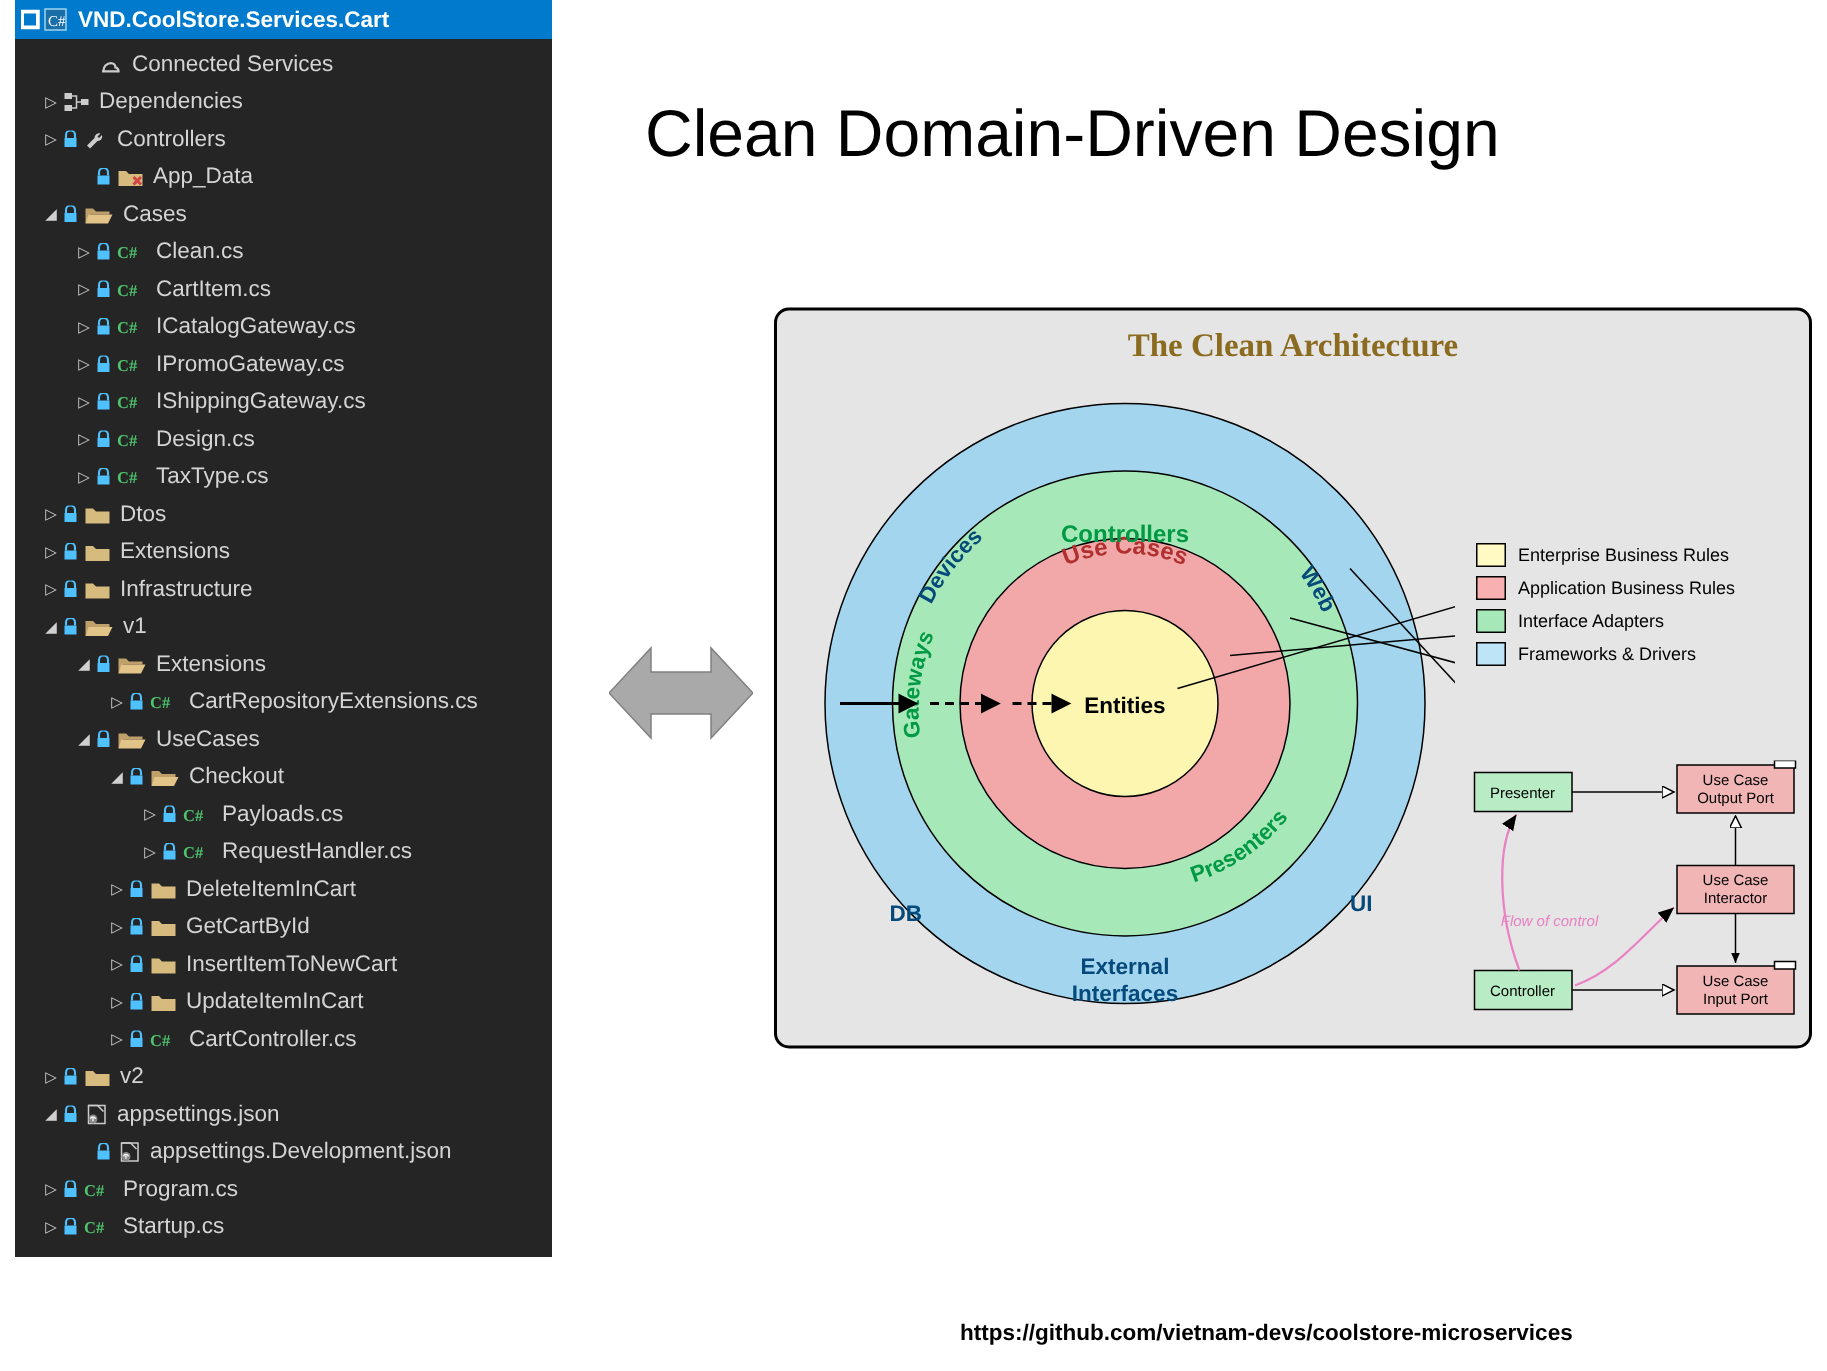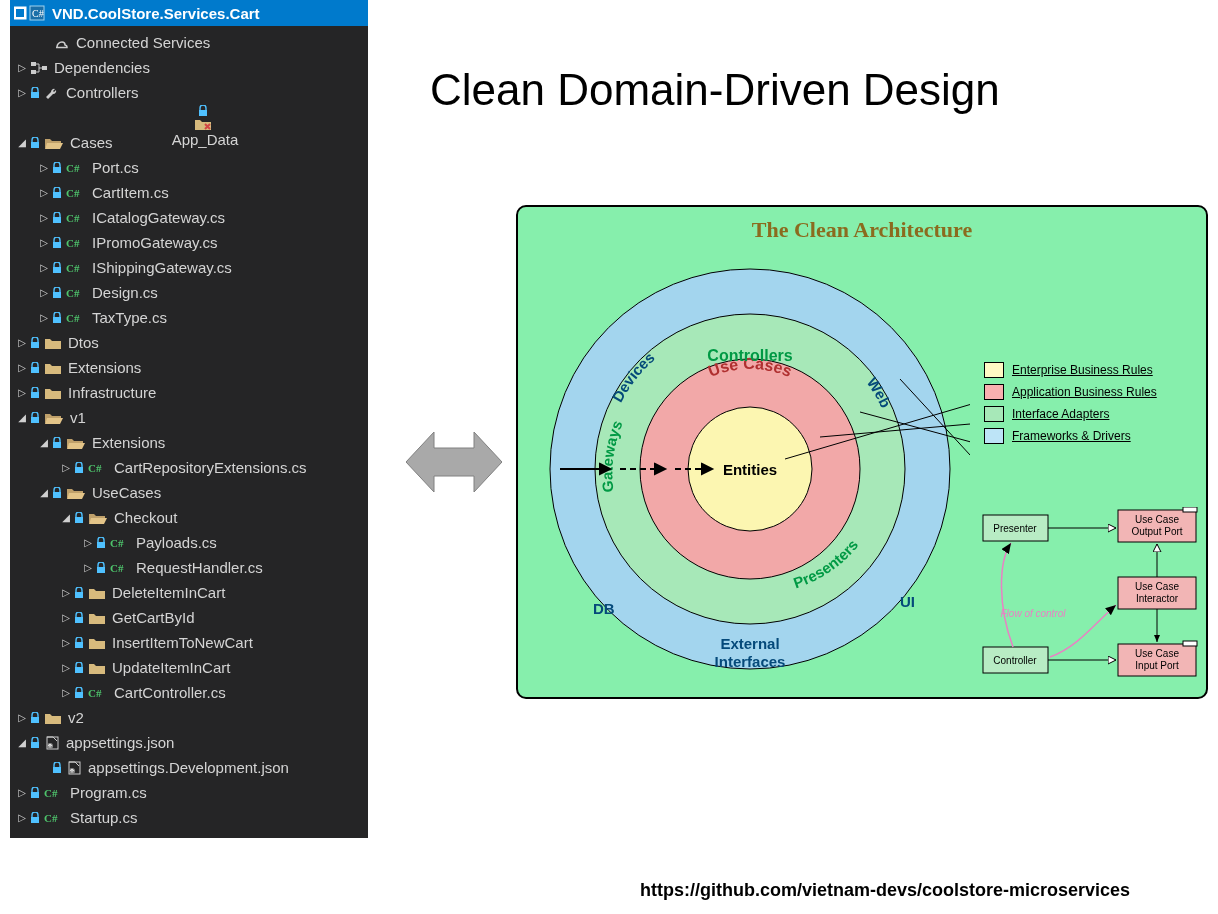--- a/index.html
+++ b/index.html
@@ -9,7 +9,7 @@
   .proj-hdr{background:#007ACC;color:#fff;display:flex;align-items:center;height:26px;padding:0 4px;}
   .proj-hdr svg{flex:none;}
   .proj-hdr span{margin-left:6px;font-weight:bold;}
-  .tree{padding:4px 0 8px 0;}
+  .tree{padding:4px 0 8px 12px;}
   .row{display:flex;align-items:center;height:25px;white-space:nowrap;cursor:default;}
   .exp{width:12px;text-align:center;color:#d0d0d0;font-size:10px;}
   .row .ic{margin:0 2px;display:inline-flex;align-items:center;}

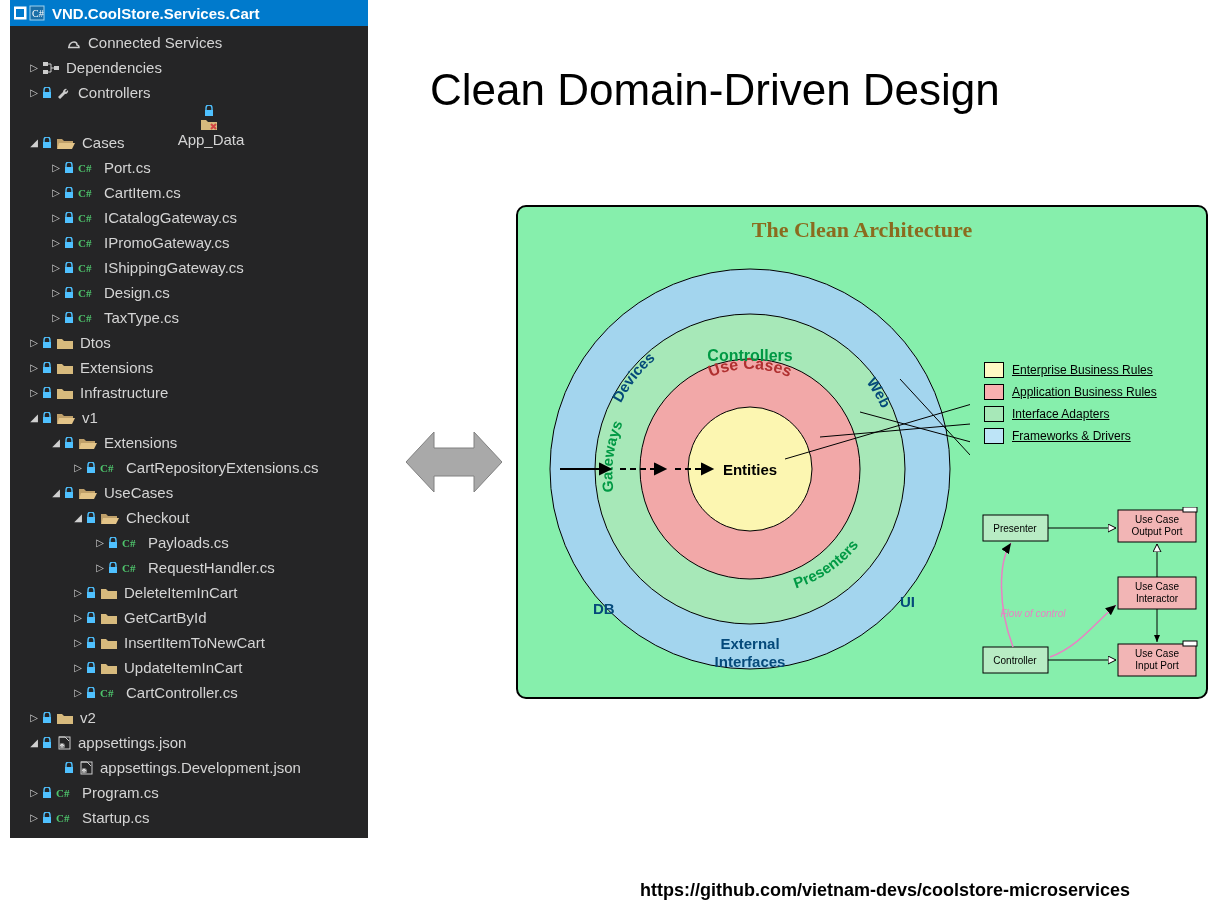--- a/index.html
+++ b/index.html
@@ -81,7 +81,7 @@
         </span>
         <span class="lbl">Controllers</span>
       </div>
-      <div class="row" style="padding-left: 28px; flex-direction: column;">
+      <div class="row" style="padding-left: 28px;">
         <span class="exp"></span>
         <span class="ic">
           <svg width="10" height="12">

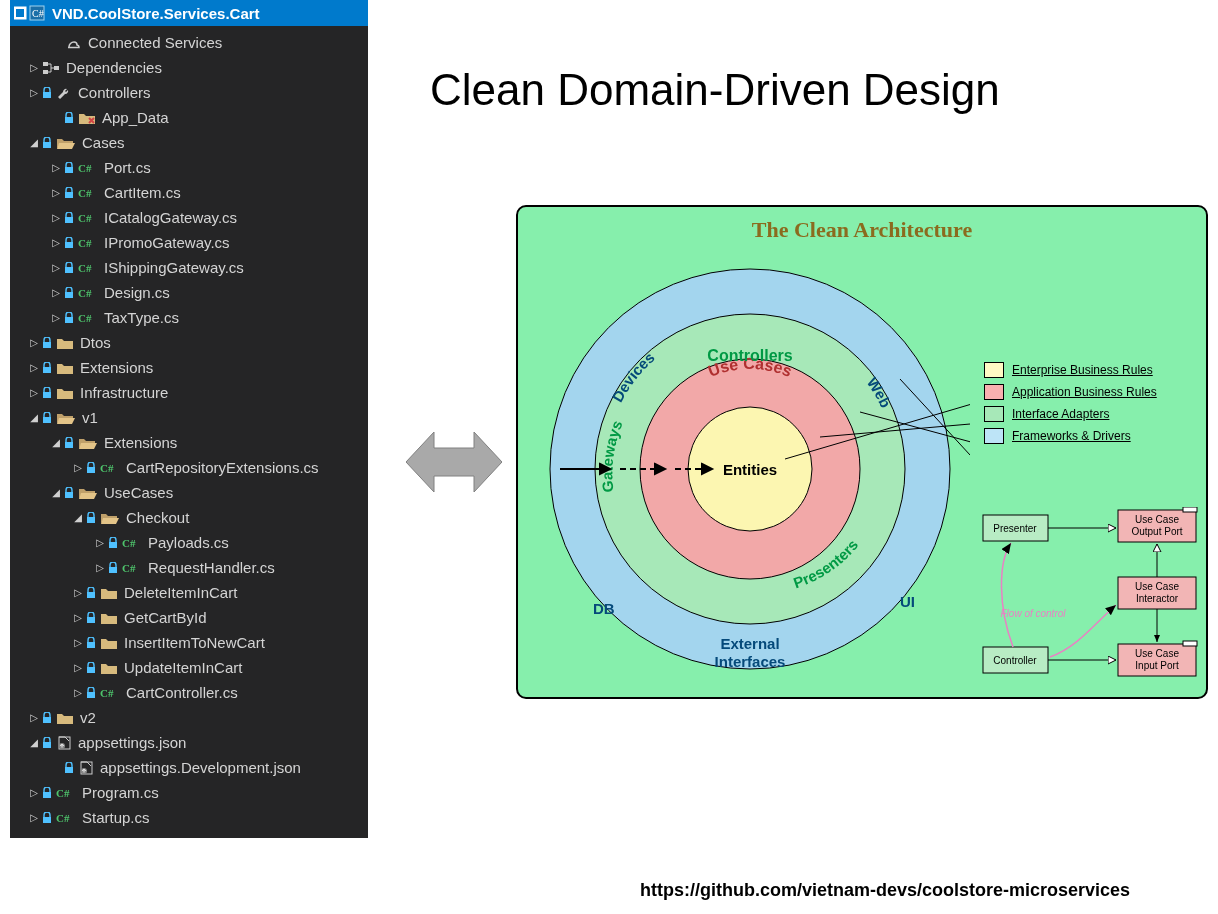--- a/index.html
+++ b/index.html
@@ -126,7 +126,7 @@
             <text x="0" y="11" font-size="11" font-weight="bold" fill="#4EC46C" font-family="Consolas">C#</text>
           </svg>
         </span>
-        <span class="lbl">Port.cs</span>
+        <span class="lbl">Clean.cs</span>
       </div>
       <div class="row" style="padding-left: 28px;">
         <span class="exp">▷</span>

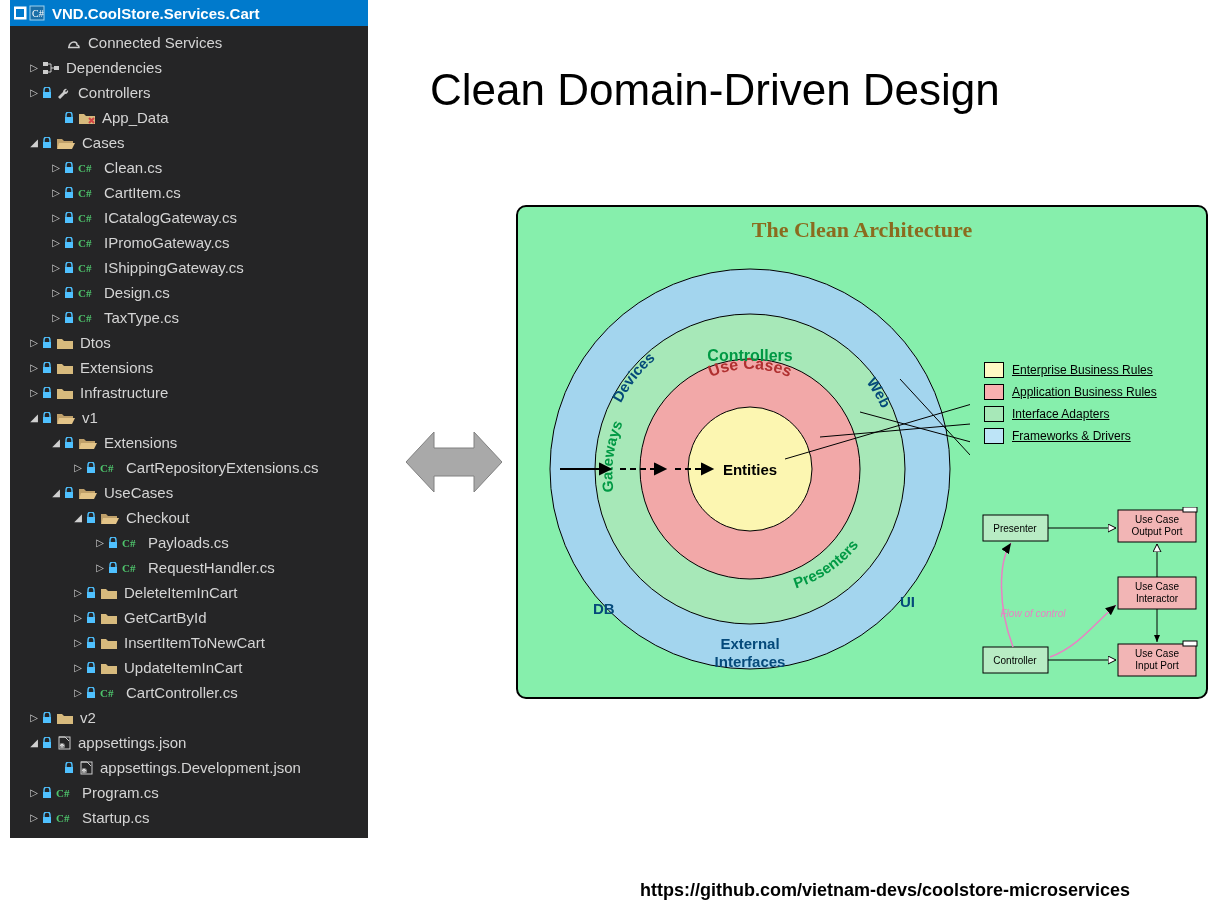--- a/index.html
+++ b/index.html
@@ -19,7 +19,7 @@
   
   .bigarrow{position:absolute;left:406px;top:418px;}
   
-  .diagram{position:absolute;left:516px;top:205px;width:688px;height:490px;border:2px solid #000;border-radius:10px;background:#86efac;}
+  .diagram{position:absolute;left:516px;top:205px;width:688px;height:490px;border:2px solid #000;border-radius:10px;background:#e5e5e5;}
   .diagram .title{position:absolute;width:100%;text-align:center;top:10px;color:#8b6b1f;font-family:Georgia,serif;font-weight:bold;font-size:22px;}
   .rings{position:absolute;left:12px;top:42px;width:440px;height:440px;}
   .rings svg{width:100%;height:100%;}

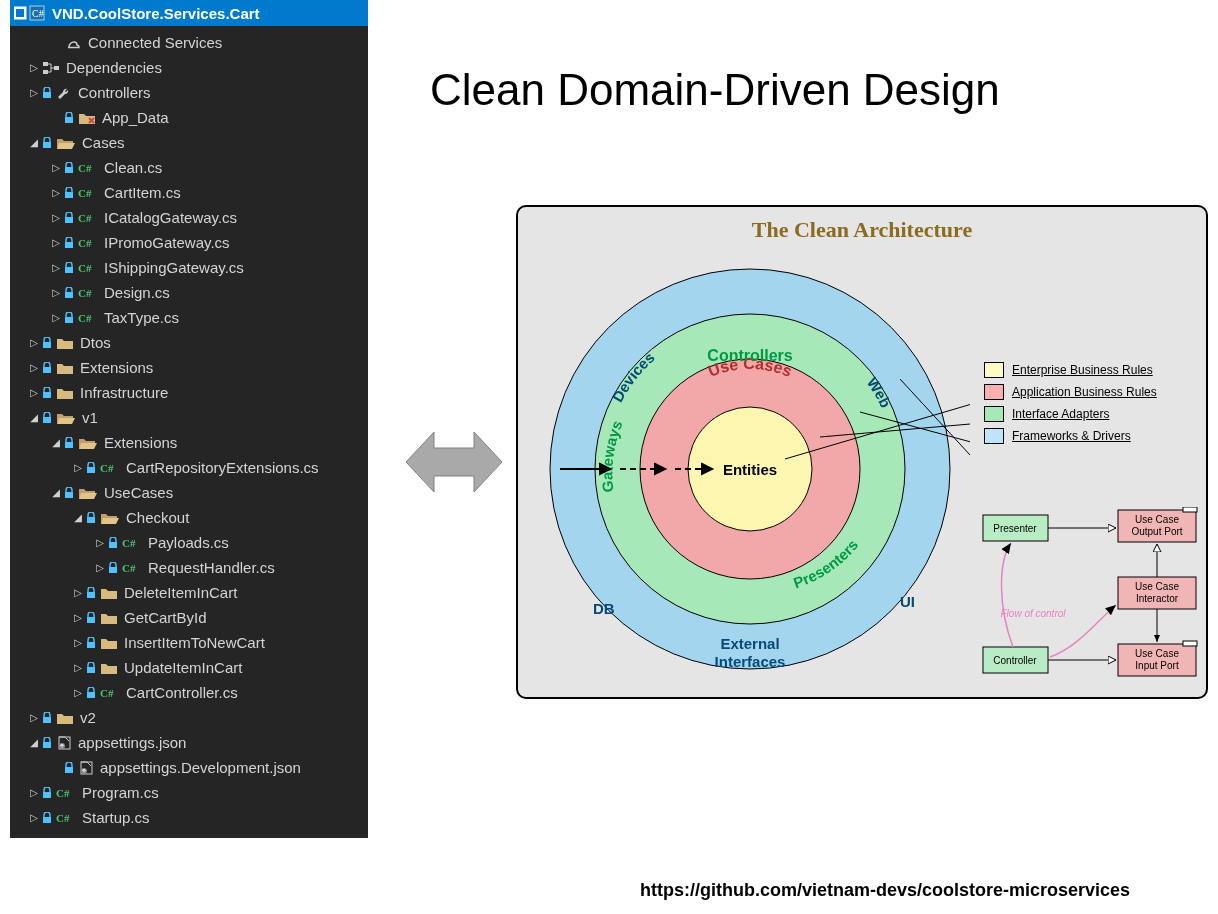--- a/index.html
+++ b/index.html
@@ -25,7 +25,7 @@
   .rings svg{width:100%;height:100%;}
   .ringlabel{font-family:Arial;font-weight:bold;}
   .legend{position:absolute;left:466px;top:155px;font-size:12px;}
-  .legend div{display:flex;align-items:center;margin-bottom:6px;text-decoration:underline;}
+  .legend div{display:flex;align-items:center;margin-bottom:6px;}
   .legend .sw{width:18px;height:14px;border:1px solid #000;margin-right:8px;}
   .flow{position:absolute;left:460px;top:300px;width:225px;height:185px;}
   .flow svg{width:100%;height:100%;}

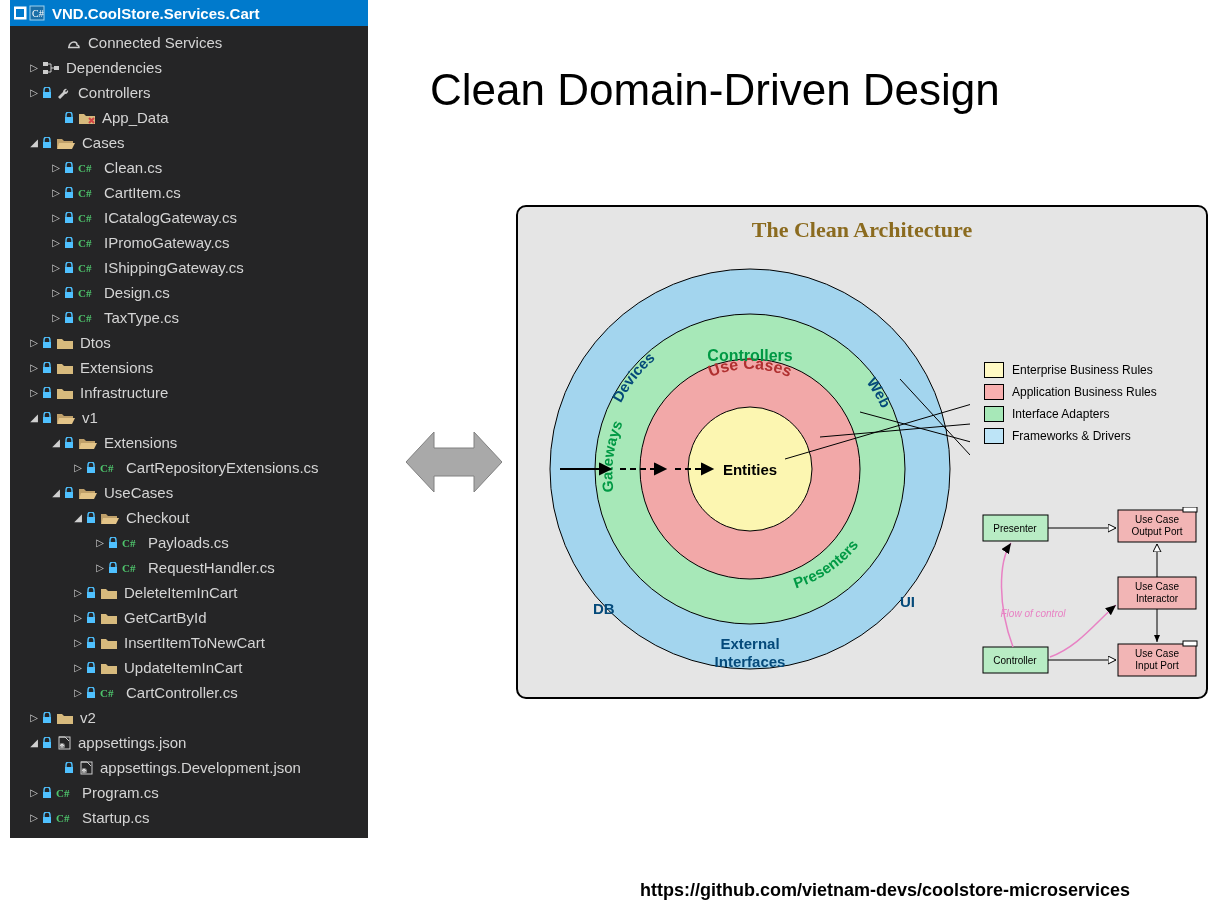--- a/index.html
+++ b/index.html
@@ -29,7 +29,7 @@
   .legend .sw{width:18px;height:14px;border:1px solid #000;margin-right:8px;}
   .flow{position:absolute;left:460px;top:300px;width:225px;height:185px;}
   .flow svg{width:100%;height:100%;}
-  .footer{position:absolute;left:640px;top:880px;font-weight:bold;font-size:18px;}
+  .footer{position:absolute;left:640px;top:880px;font-weight:bold;font-size:15px;}
 </style>
 </head>
 <body>

